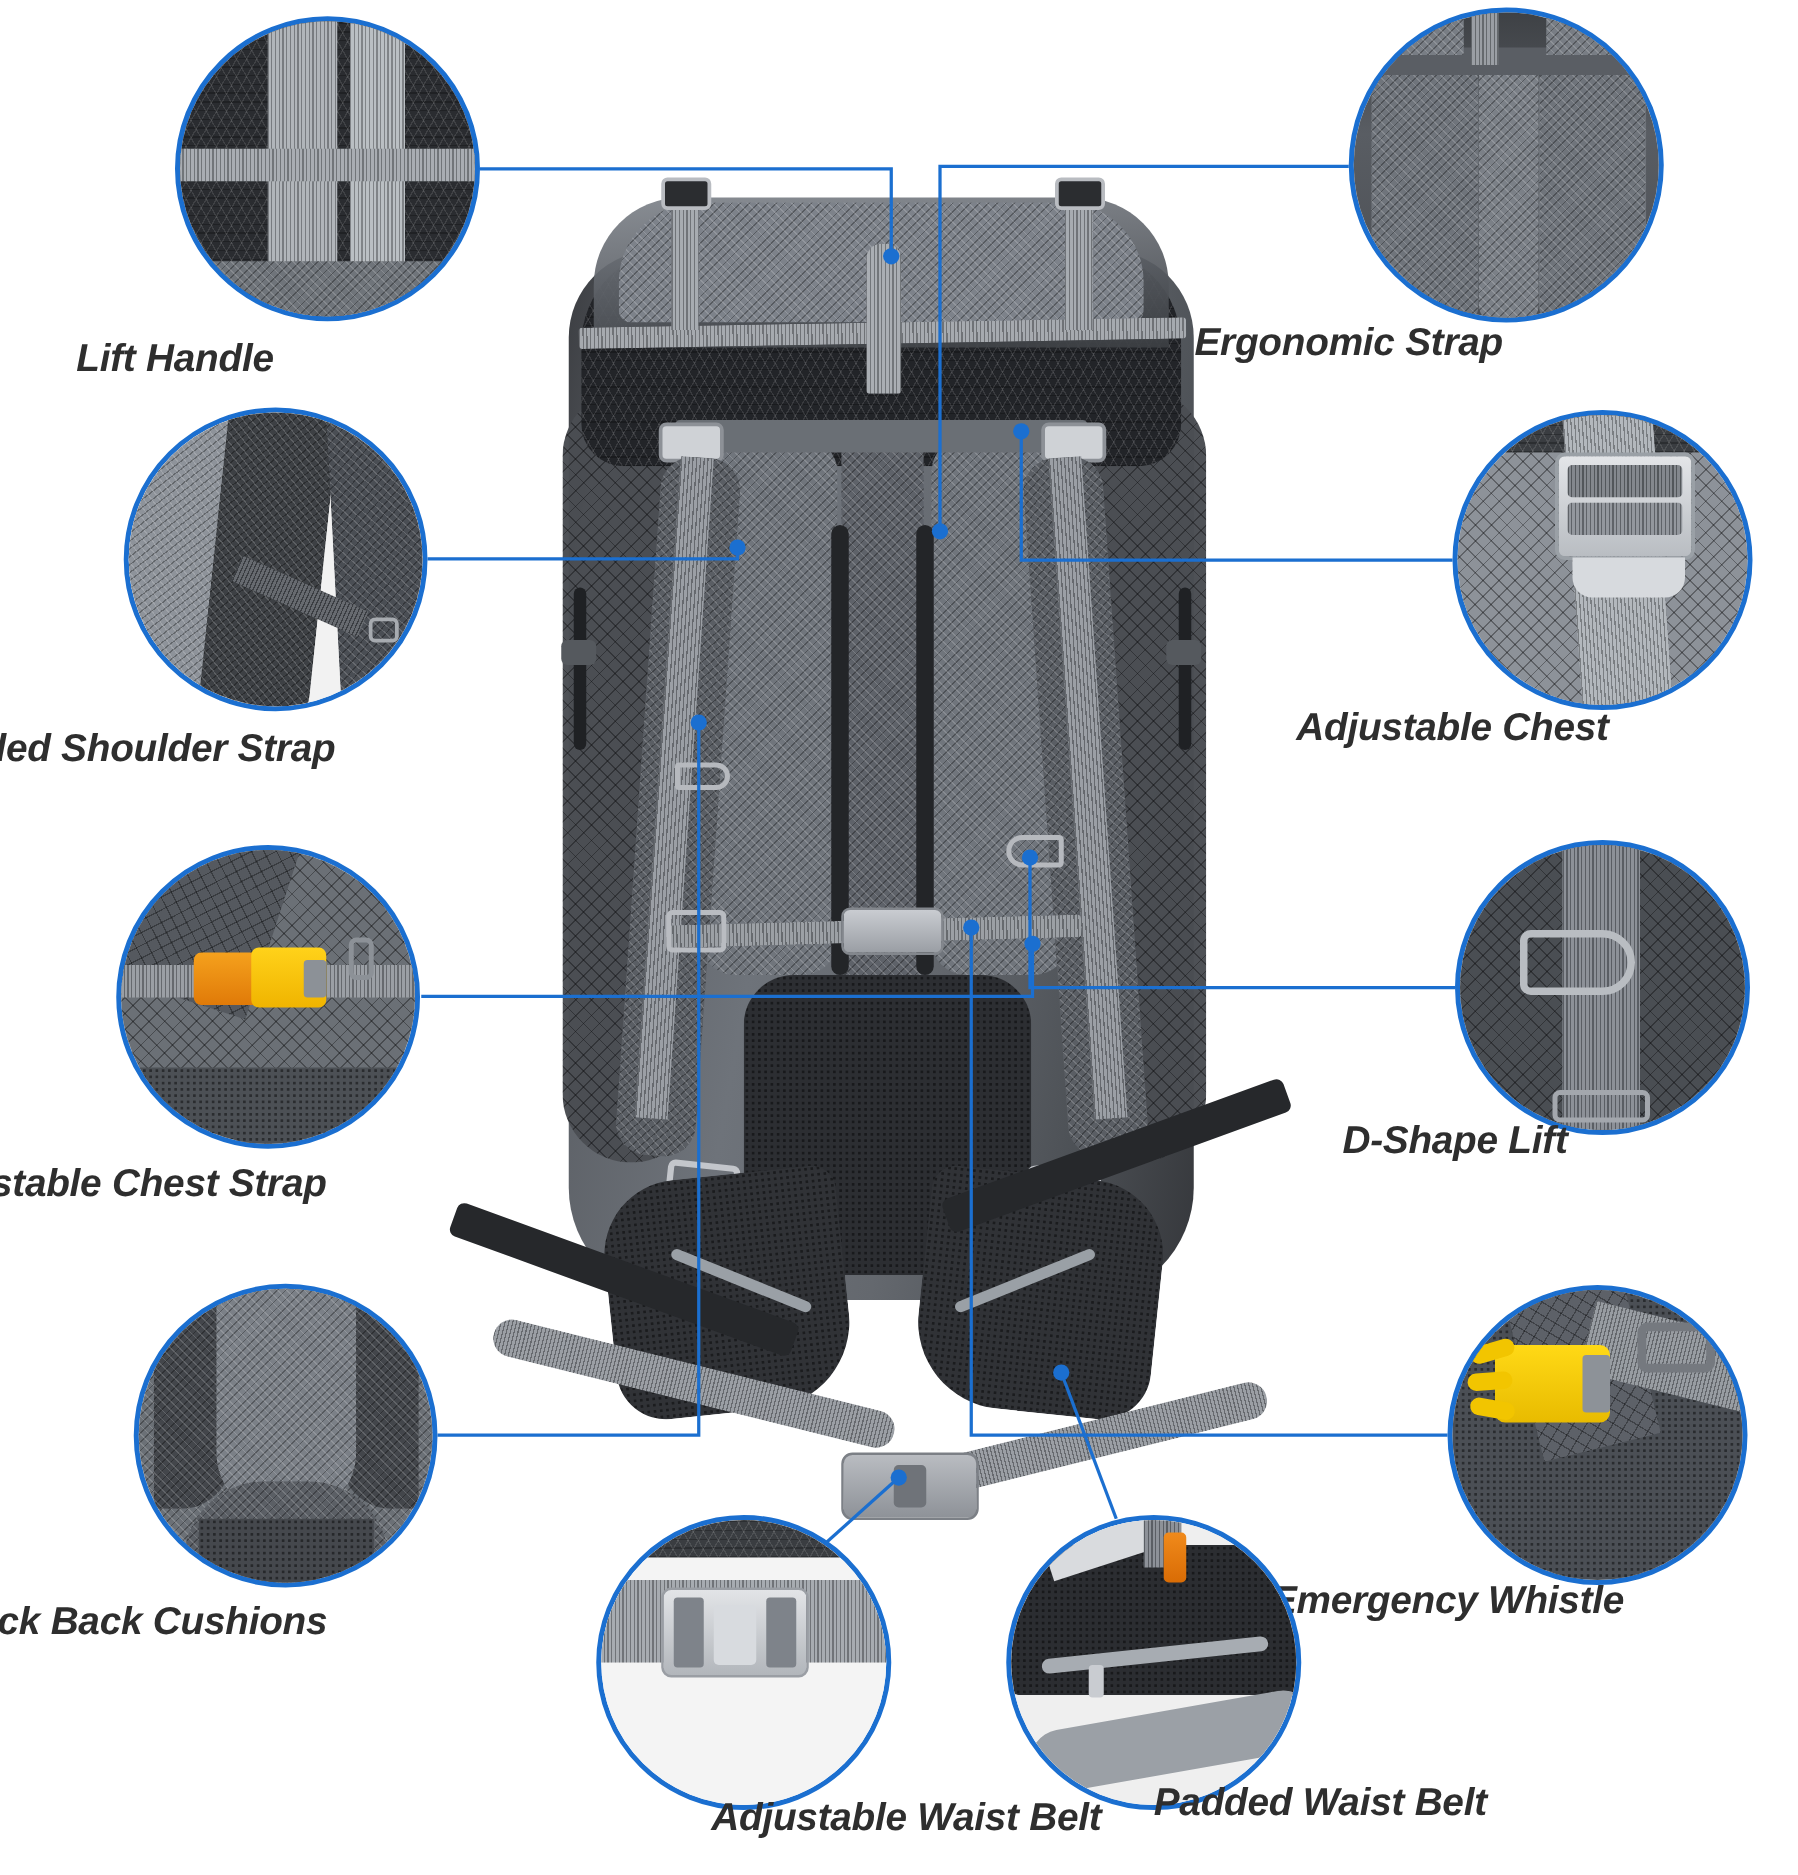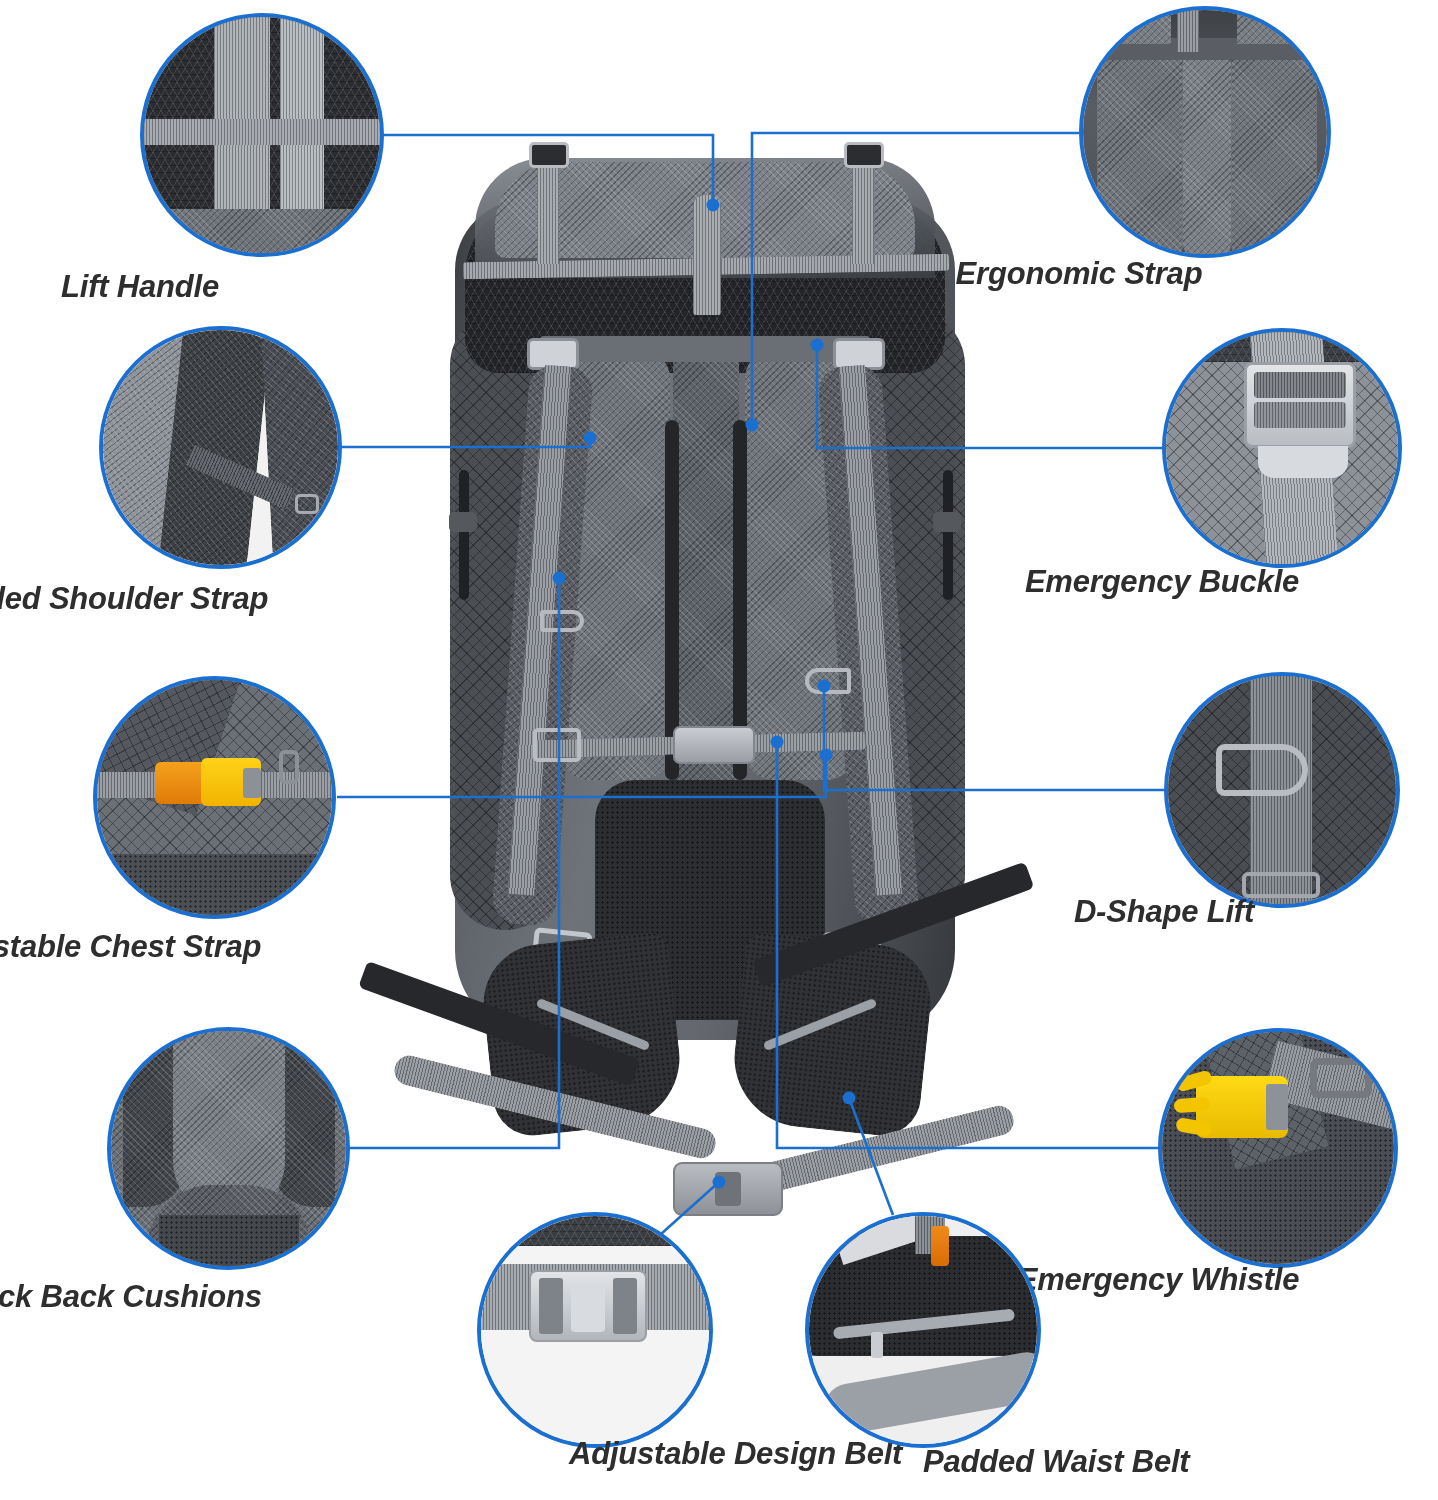--- a/index.html
+++ b/index.html
@@ -215,7 +215,7 @@
         <div class="lay" style="left:96px;top:118px;width:90px;height:32px;border-radius:0 0 16px 16px;background:#d7dade;"></div>
       </div>
     </div>
-    <div class="cap" style="top:236px;">Emergency Buckle</div>
+    <div class="cap" style="top:236px;">Adjustable Chest</div>
   </div>
 
   <div class="callout" style="left:93px;top:676px;">

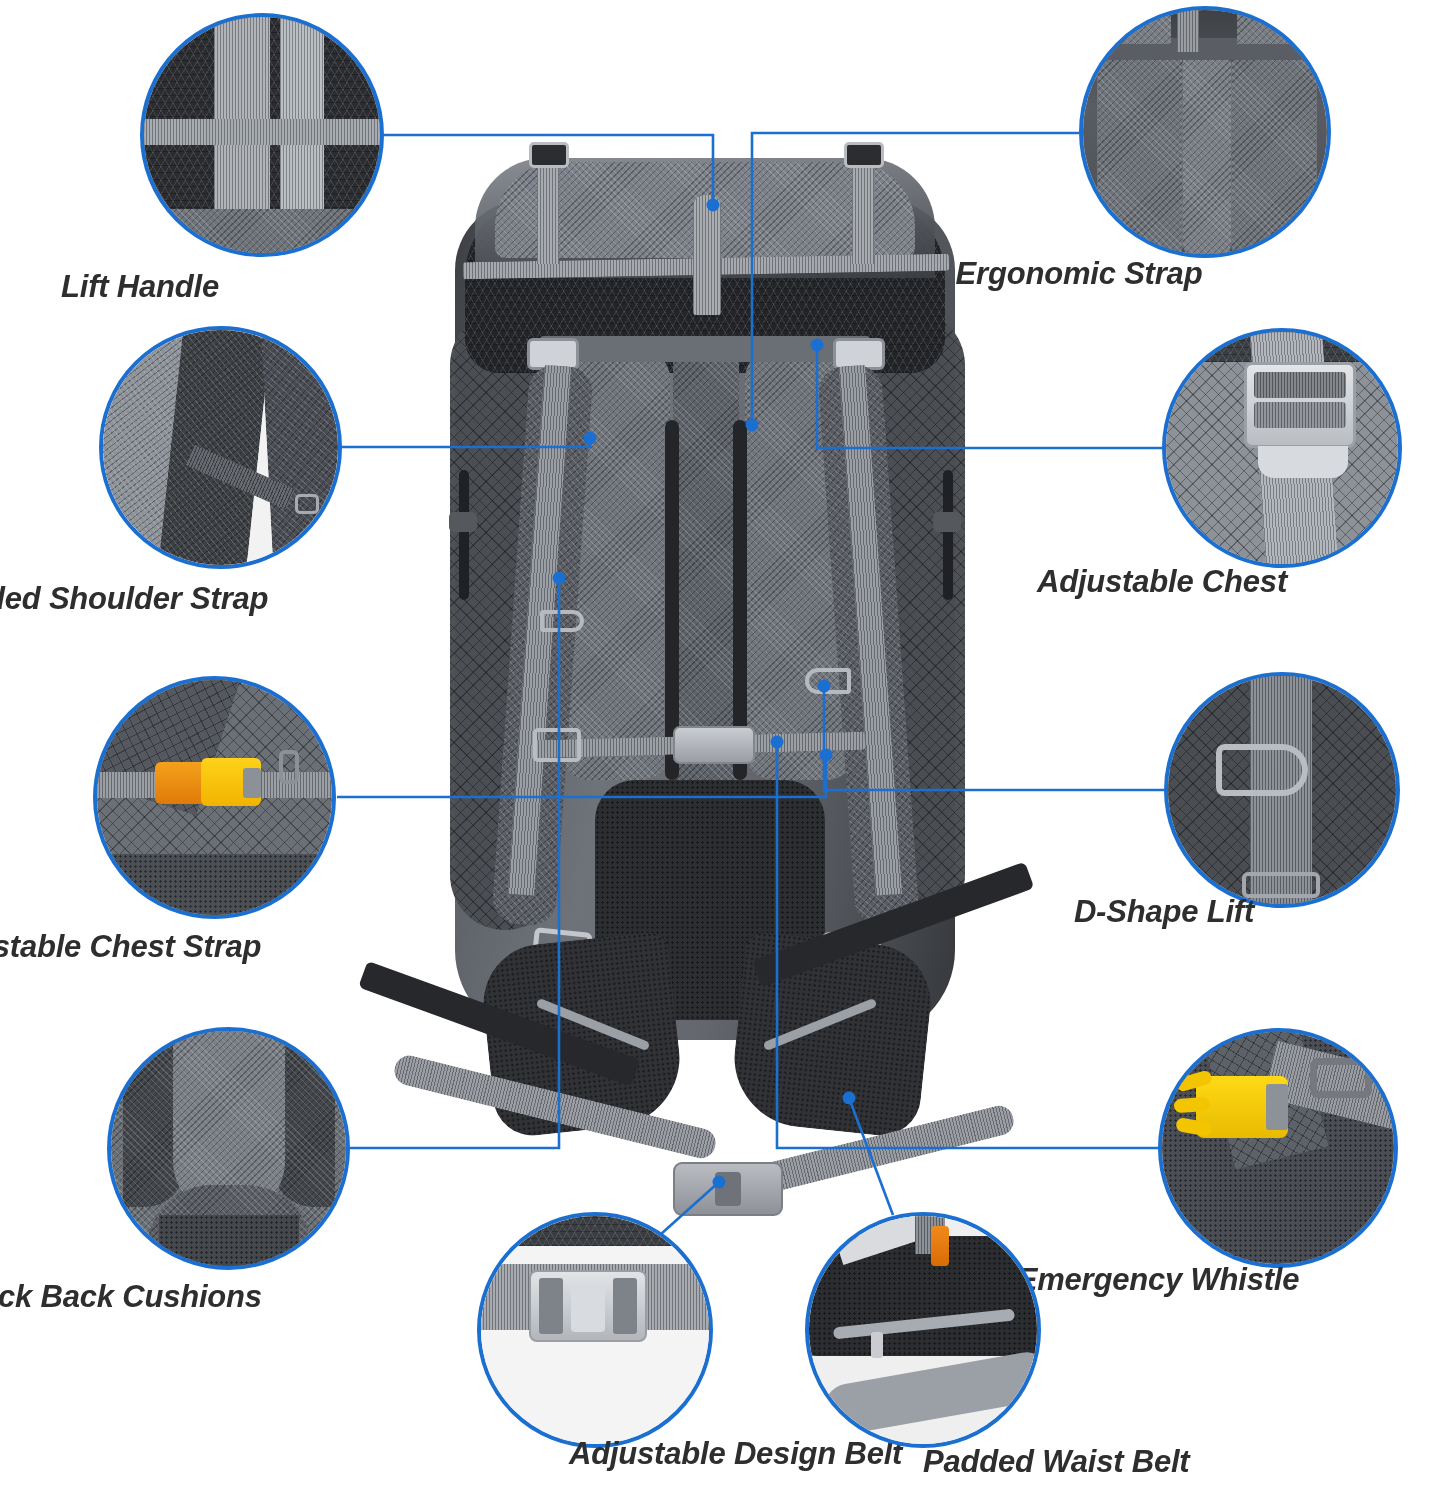--- a/index.html
+++ b/index.html
@@ -284,7 +284,7 @@
         <div class="lay" style="left:94px;top:72px;width:34px;height:48px;background:#d8dbdf;border-radius:4px;"></div>
       </div>
     </div>
-    <div class="cap" style="top:224px;left:92px;transform:none;">Adjustable Design Belt</div>
+    <div class="cap" style="top:224px;left:92px;transform:none;">Adjustable Waist Belt</div>
   </div>
 
   <div class="callout" style="left:805px;top:1212px;">

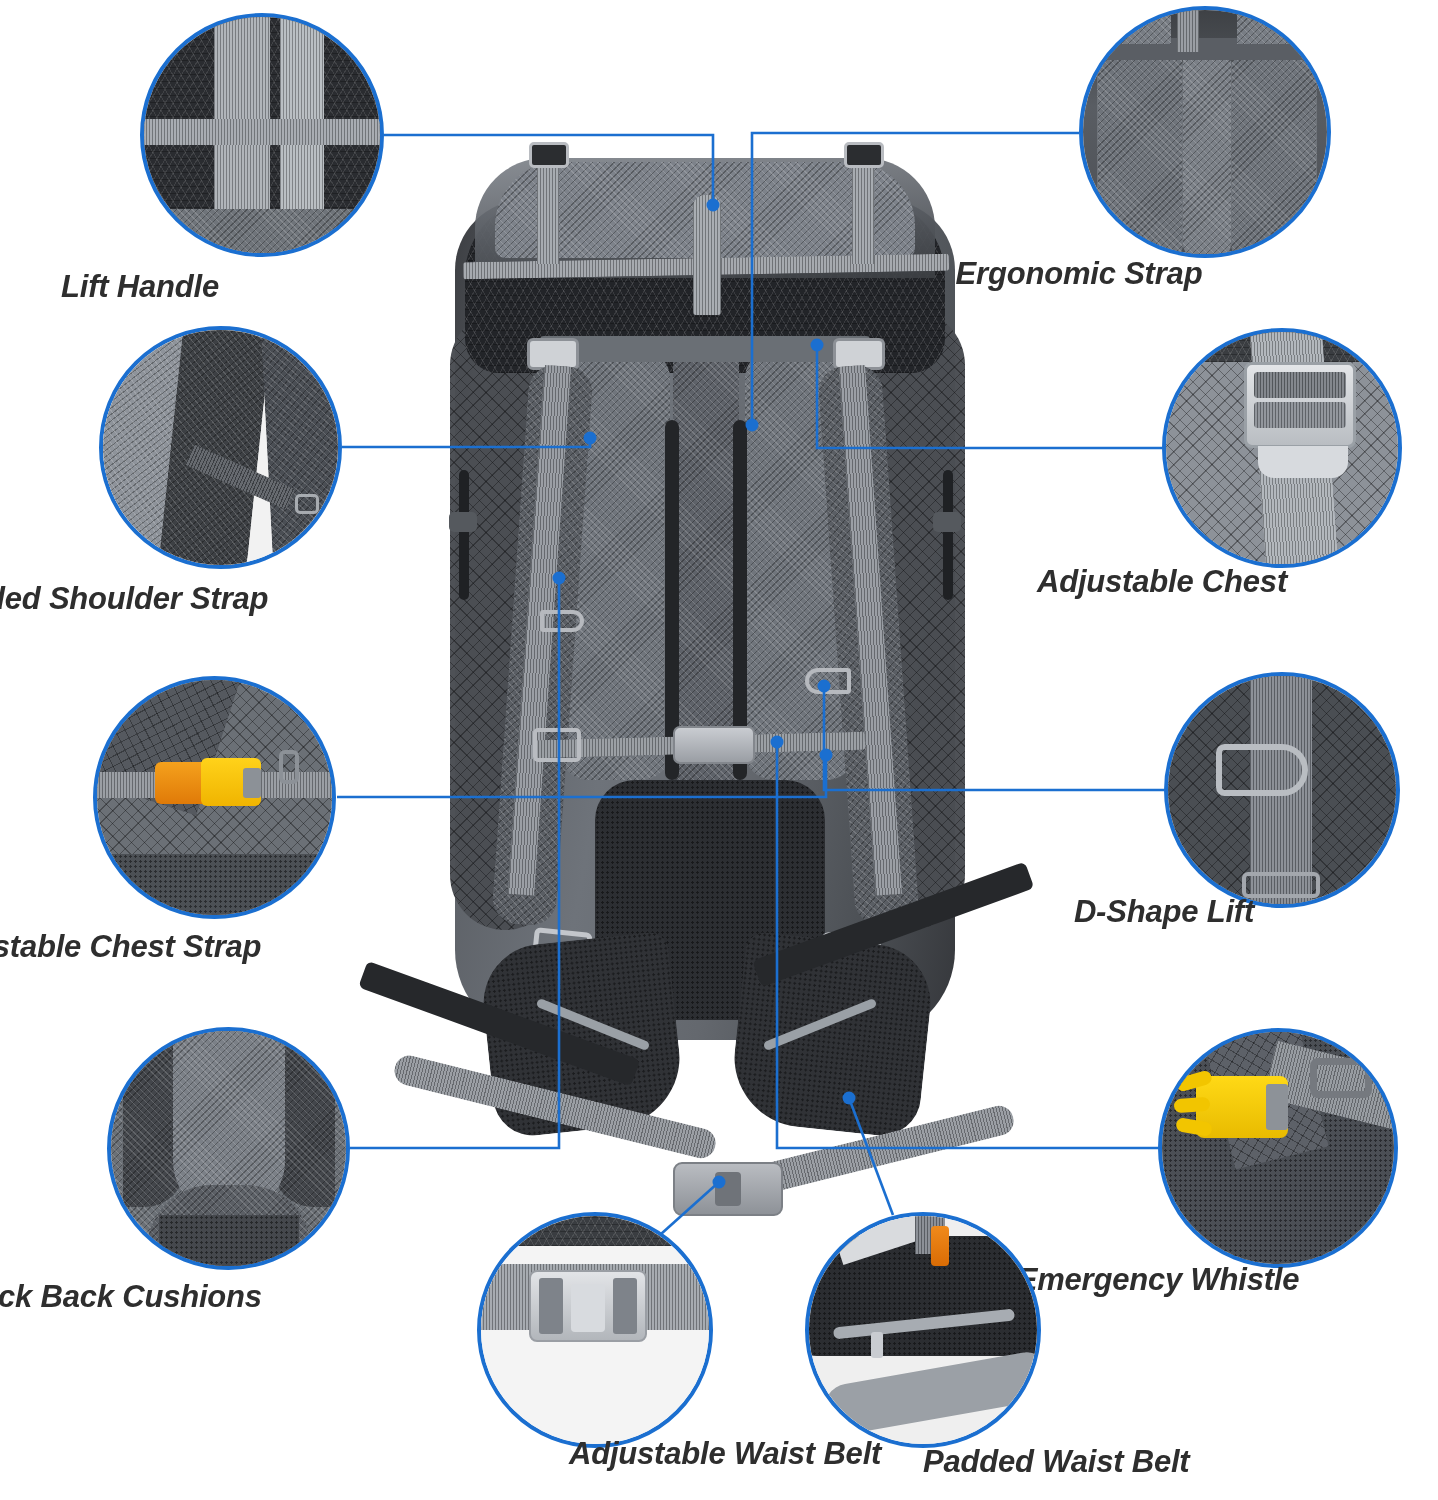--- a/index.html
+++ b/index.html
@@ -299,7 +299,7 @@
         <div class="lay" style="left:18px;top:156px;width:230px;height:50px;background:#9ba0a6;border-radius:30px;transform:rotate(-10deg);"></div>
       </div>
     </div>
-    <div class="cap" style="top:232px;left:118px;transform:none;">Padded Waist Belt</div>
+    <div class="cap" style="top:212px;left:118px;transform:none;">Padded Waist Belt</div>
   </div>
 
 </div>

